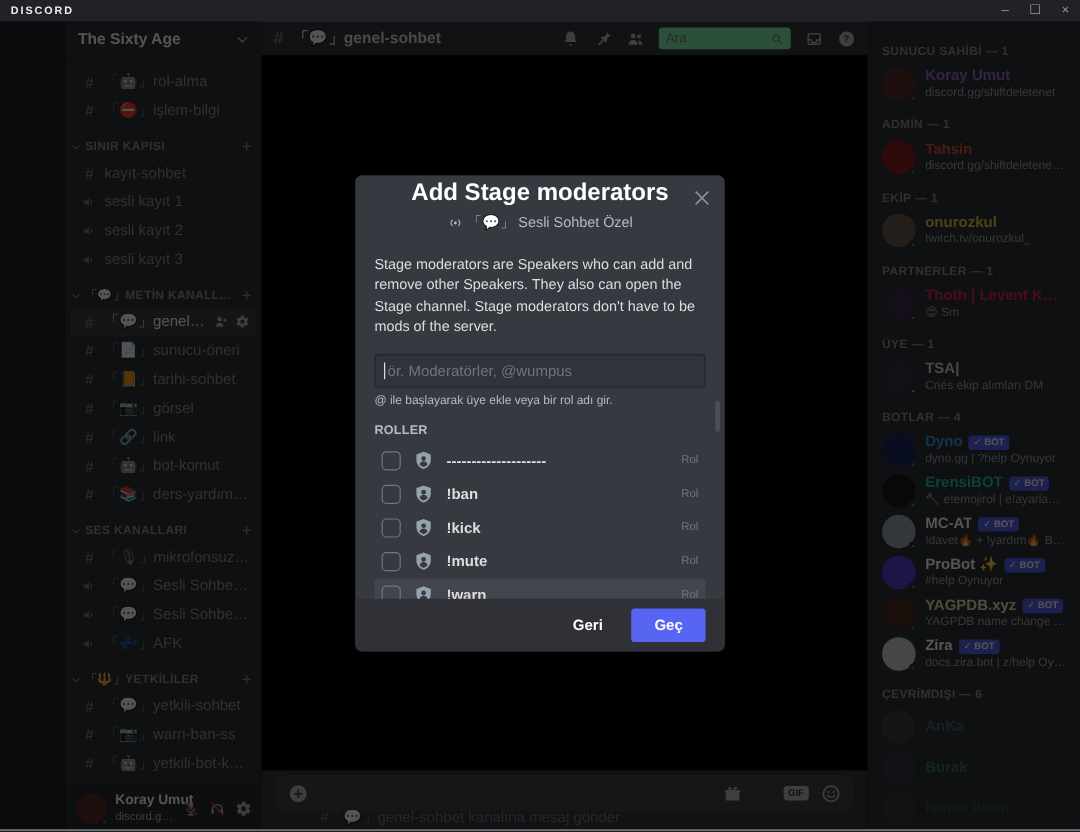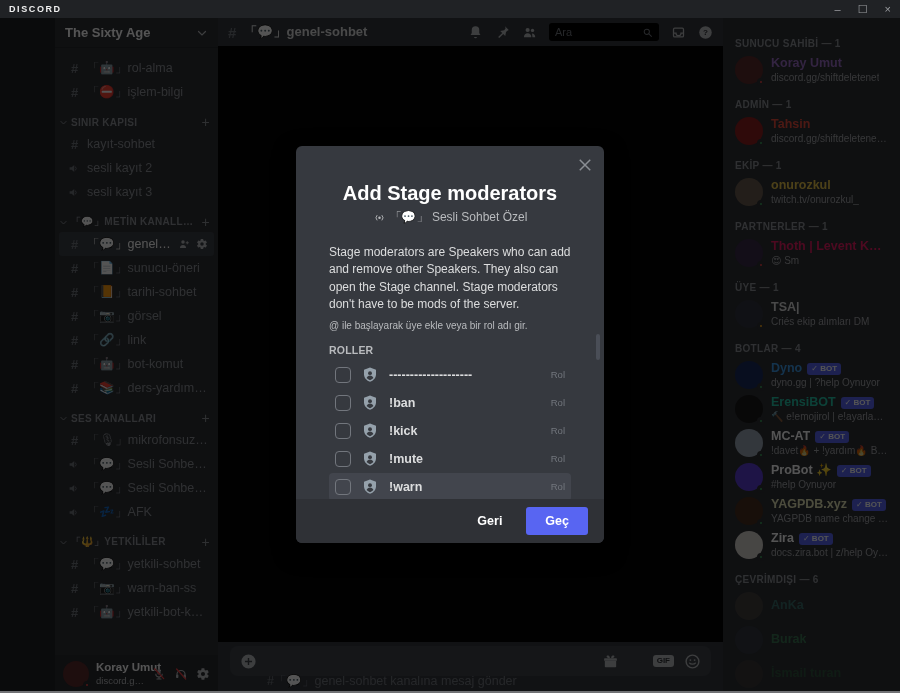--- a/index.html
+++ b/index.html
@@ -54,7 +54,7 @@
   .tb-name{color:#dcddde;font-size:13px;font-weight:700;white-space:nowrap;}
   .tb-icons{margin-left:auto;display:flex;align-items:center;gap:12px;color:#b9bbbe;}
   .tb-icons svg{width:15px;height:15px;}
-  .searchbox{width:110px;height:18px;background:#000000;border-radius:3px;display:flex;align-items:center;
+  .searchbox{width:110px;height:18px;background:#86efac;border-radius:3px;display:flex;align-items:center;
     padding:0 6px;color:#72767d;font-size:11px;gap:4px;}
   .searchbox .sb-text{flex:1;}
   .searchbox svg{width:11px;height:11px;}

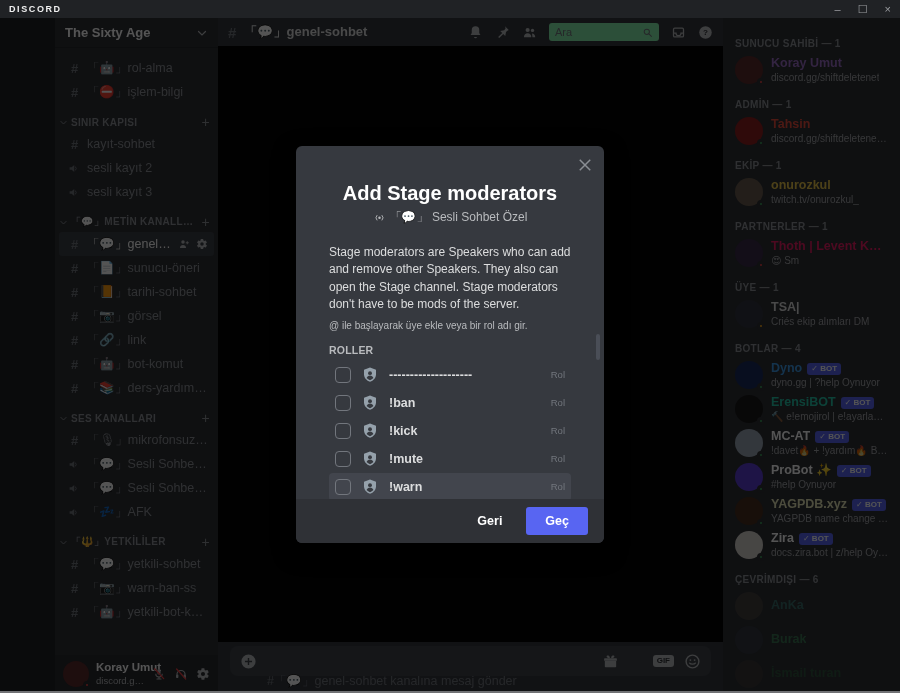--- a/index.html
+++ b/index.html
@@ -248,6 +248,12 @@
             <svg class="ch-ico">
               <use href="#i-speaker"></use>
             </svg>
+            <span class="ch-label">sesli kayıt 1</span>
+          </div>
+        <div class="ch-row">
+            <svg class="ch-ico">
+              <use href="#i-speaker"></use>
+            </svg>
             <span class="ch-label">sesli kayıt 2</span>
           </div>
         <div class="ch-row">

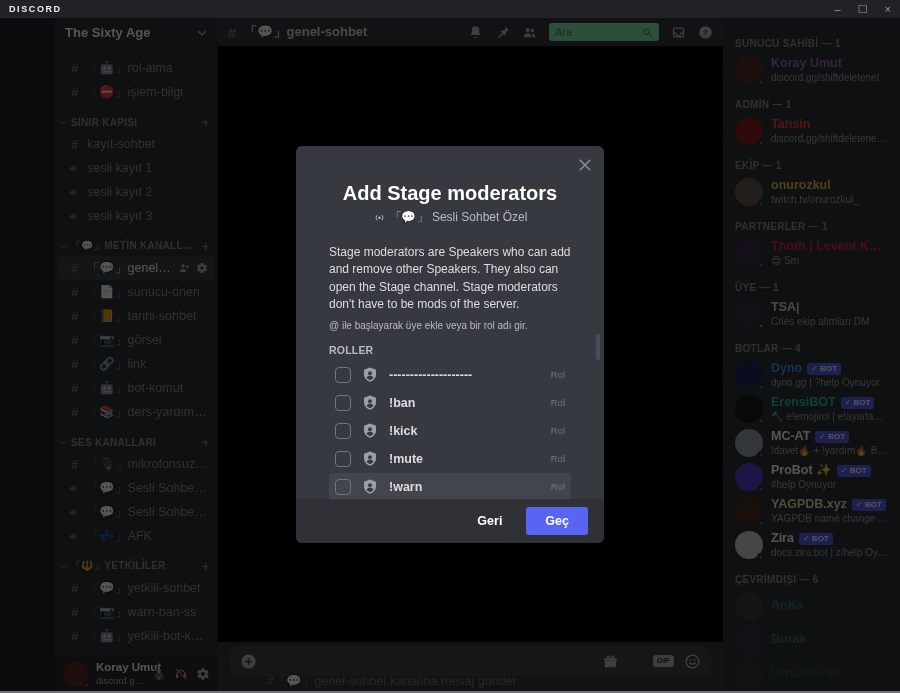--- a/index.html
+++ b/index.html
@@ -88,7 +88,7 @@
     border-radius:6px;z-index:20;box-shadow:0 8px 22px rgba(0,0,0,.5);overflow:hidden;}
   .modal-close{position:absolute;top:10px;right:10px;color:#8a8e94;width:18px;height:18px;}
   .modal-close svg{width:18px;height:18px;}
-  .modal-title{margin-top:36px;text-align:center;color:#fff;font-size:20px;font-weight:800;}
+  .modal-title{margin-top:4px;text-align:center;color:#fff;font-size:20px;font-weight:800;}
   .modal-sub{margin-top:4px;display:flex;justify-content:center;align-items:center;gap:4px;
     color:#b9bbbe;font-size:12px;}
   .modal-sub svg{width:13px;height:13px;flex-shrink:0;}

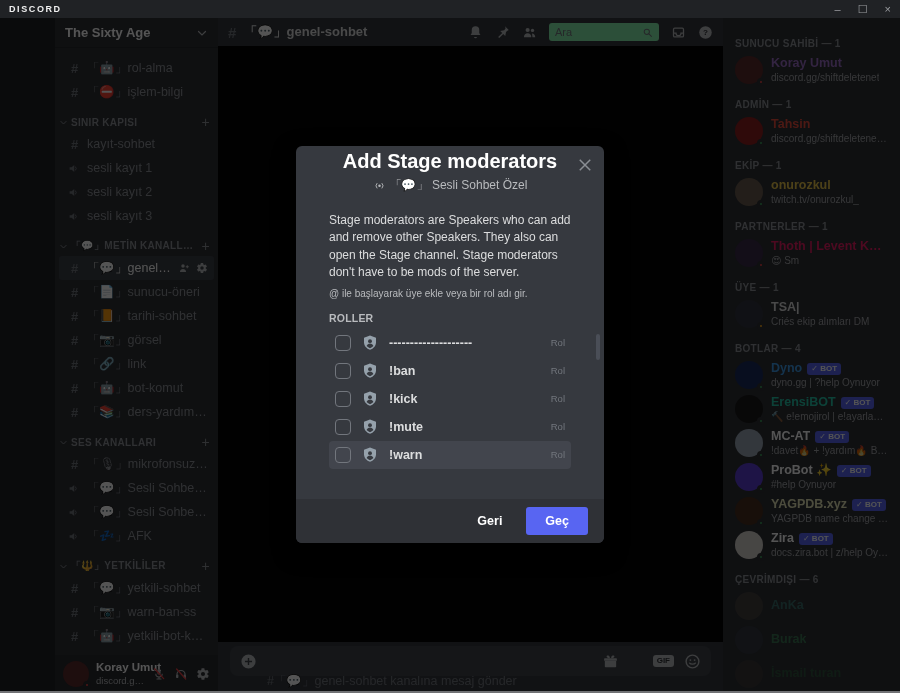--- a/index.html
+++ b/index.html
@@ -92,7 +92,7 @@
   .modal-sub{margin-top:4px;display:flex;justify-content:center;align-items:center;gap:4px;
     color:#b9bbbe;font-size:12px;}
   .modal-sub svg{width:13px;height:13px;flex-shrink:0;}
-  .modal-body{padding:0 33px;}
+  .modal-body{padding:0 16px;}
   .modal-desc{margin-top:18px;color:#dcddde;font-size:12px;line-height:1.45;}
   .modal-inputwrap{position:relative;margin-top:13px;}
   .modal-input{width:100%;height:28px;background:#303339;border:1px solid #24262b;border-radius:3px;

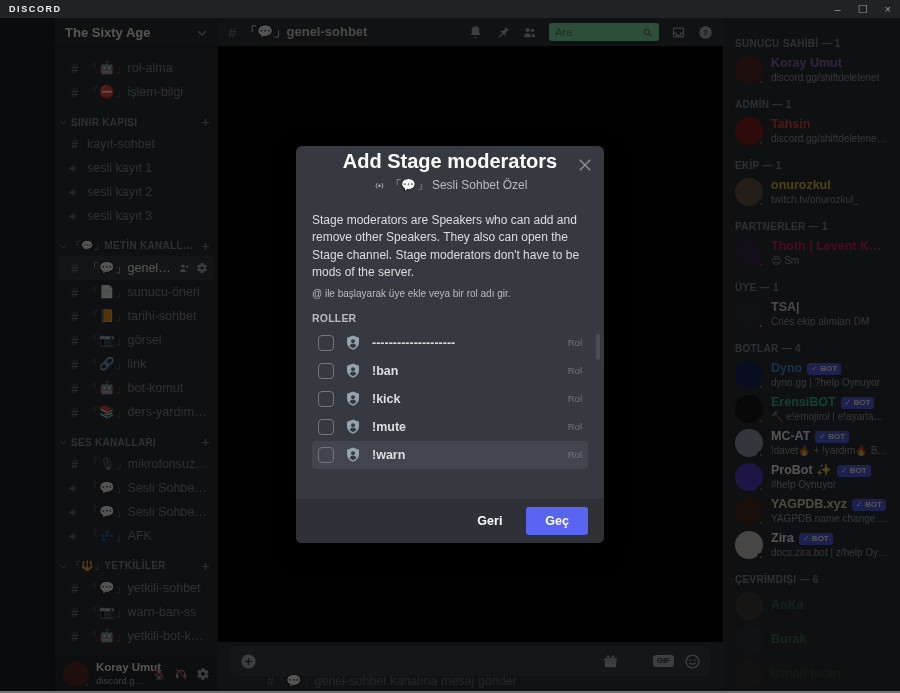--- a/index.html
+++ b/index.html
@@ -611,6 +611,10 @@
     </div>
     <div class="modal-body">
       <div class="modal-desc">Stage moderators are Speakers who can add and remove other Speakers. They also can open the Stage channel. Stage moderators don't have to be mods of the server.</div>
+      <div class="modal-inputwrap">
+        <input class="modal-input" type="text" placeholder="ör. Moderatörler, @wumpus" style="">
+        <span class="caret"></span>
+      </div>
       <div class="modal-help">@ ile başlayarak üye ekle veya bir rol adı gir.</div>
       <div class="roles-header">ROLLER</div>
       <div class="roles">

